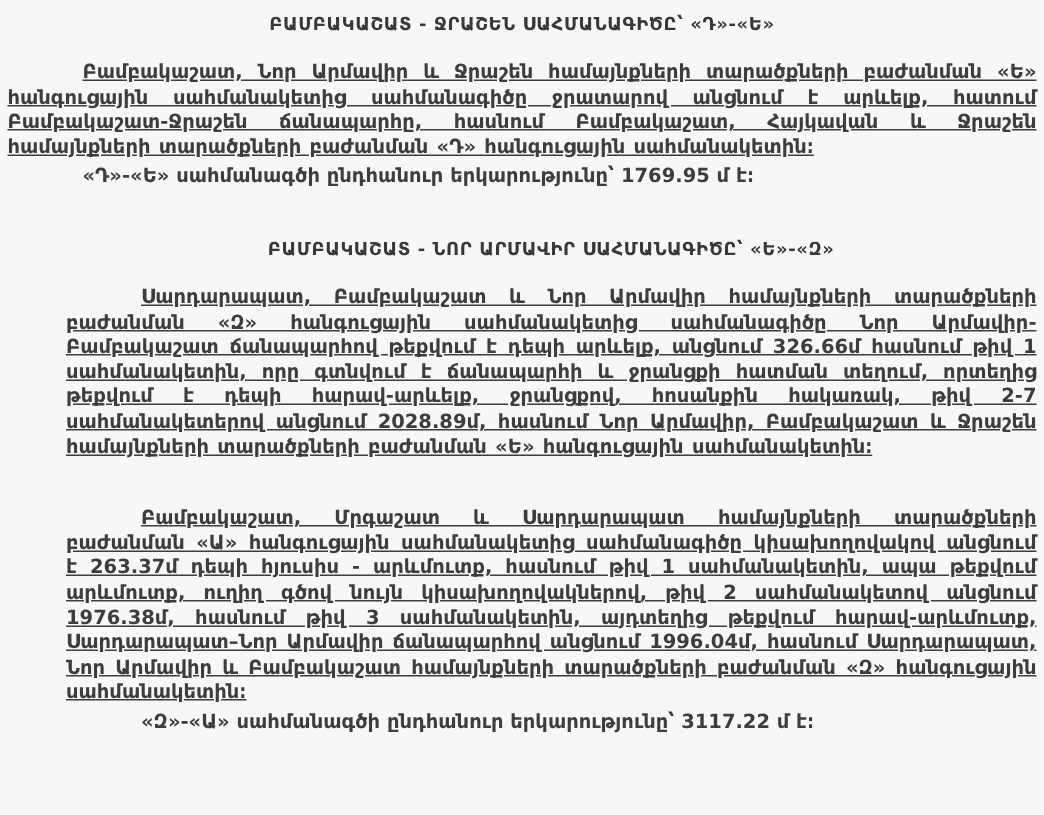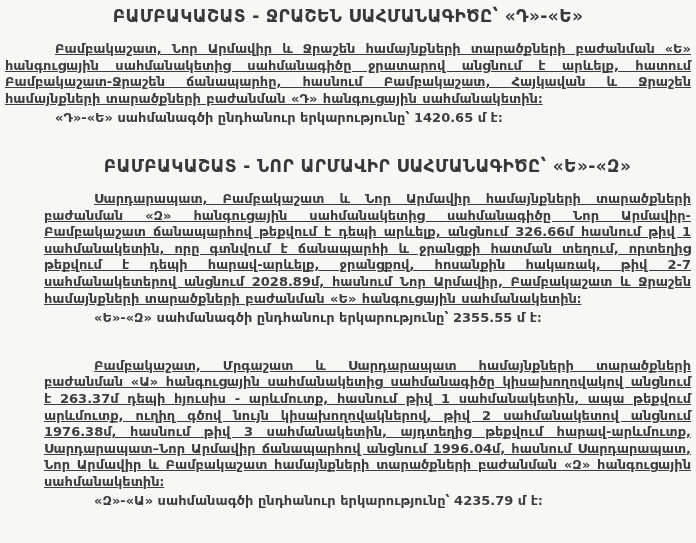--- a/index.html
+++ b/index.html
@@ -30,7 +30,7 @@
   h2.heading {
     margin: 0 0 17px 0;
     text-align: center;
-    font-size: 17px;
+    font-size: 12px;
     line-height: 16px;
     font-weight: 700;
     letter-spacing: 0.4px;

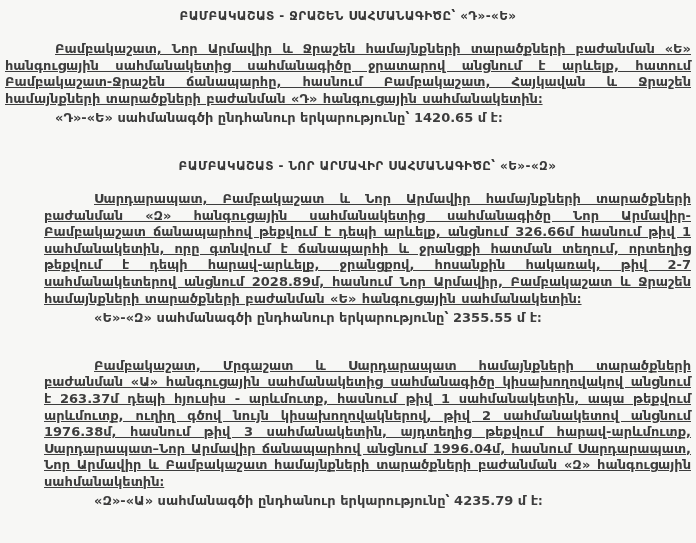--- a/index.html
+++ b/index.html
@@ -56,7 +56,7 @@
   <section class="boundary-section">
     <h2 class="heading">ԲԱՄԲԱԿԱՇԱՏ - ՋՐԱՇԵՆ ՍԱՀՄԱՆԱԳԻԾԸ՝ «Դ»-«Ե»</h2>
     <p class="body-text">Բամբակաշատ, Նոր Արմավիր և Ջրաշեն համայնքների տարածքների բաժանման «Ե» հանգուցային սահմանակետից սահմանագիծը ջրատարով անցնում է արևելք, հատում Բամբակաշատ-Ջրաշեն ճանապարհը, հասնում Բամբակաշատ, Հայկավան և Ջրաշեն համայնքների տարածքների բաժանման «Դ» հանգուցային սահմանակետին։</p>
-    <p class="length-line">«Դ»-«Ե» սահմանագծի ընդհանուր երկարությունը՝ 1420.65 մ է։</p>
+    <p class="length-line">«Դ»-«Ե» սահմանագծի ընդհանուր երկարությունը՝ 1769.95 մ է։</p>
   </section>
 
   <section class="boundary-section">

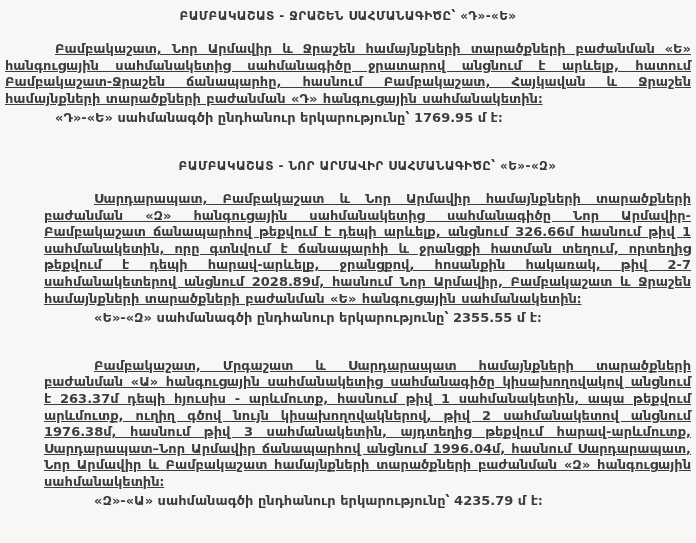--- a/index.html
+++ b/index.html
@@ -62,7 +62,6 @@
   <section class="boundary-section">
     <h2 class="heading">ԲԱՄԲԱԿԱՇԱՏ - ՆՈՐ ԱՐՄԱՎԻՐ ՍԱՀՄԱՆԱԳԻԾԸ՝ «Ե»-«Զ»</h2>
     <p class="body-text">Սարդարապատ, Բամբակաշատ և Նոր Արմավիր համայնքների տարածքների բաժանման «Զ» հանգուցային սահմանակետից սահմանագիծը Նոր Արմավիր-Բամբակաշատ ճանապարհով թեքվում է դեպի արևելք, անցնում 326.66մ հասնում թիվ 1 սահմանակետին, որը գտնվում է ճանապարհի և ջրանցքի հատման տեղում, որտեղից թեքվում է դեպի հարավ-արևելք, ջրանցքով, հոսանքին հակառակ, թիվ 2-7 սահմանակետերով անցնում 2028.89մ, հասնում Նոր Արմավիր, Բամբակաշատ և Ջրաշեն համայնքների տարածքների բաժանման «Ե» հանգուցային սահմանակետին։</p>
-    <p class="length-line">«Ե»-«Զ» սահմանագծի ընդհանուր երկարությունը՝ 2355.55 մ է։</p>
   </section>
 
   <section class="boundary-section">

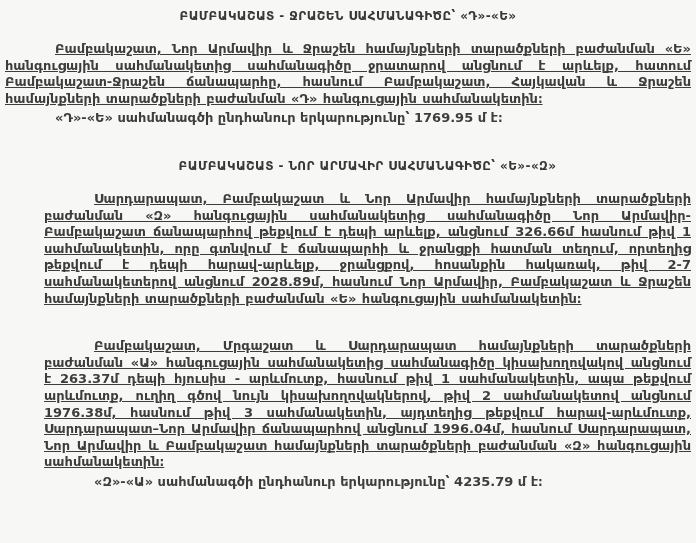--- a/index.html
+++ b/index.html
@@ -66,7 +66,7 @@
 
   <section class="boundary-section">
     <p class="body-text">Բամբակաշատ, Մրգաշատ և Սարդարապատ համայնքների տարածքների բաժանման «Ա» հանգուցային սահմանակետից սահմանագիծը կիսախողովակով անցնում է 263.37մ դեպի հյուսիս - արևմուտք, հասնում թիվ 1 սահմանակետին, ապա թեքվում արևմուտք, ուղիղ գծով նույն կիսախողովակներով, թիվ 2 սահմանակետով անցնում 1976.38մ, հասնում թիվ 3 սահմանակետին, այդտեղից թեքվում հարավ-արևմուտք, Սարդարապատ–Նոր Արմավիր ճանապարհով անցնում 1996.04մ, հասնում Սարդարապատ, Նոր Արմավիր և Բամբակաշատ համայնքների տարածքների բաժանման «Զ» հանգուցային սահմանակետին։</p>
-    <p class="length-line">«Զ»-«Ա» սահմանագծի ընդհանուր երկարությունը՝ 4235.79 մ է։</p>
+    <p class="length-line">«Զ»-«Ա» սահմանագծի ընդհանուր երկարությունը՝ 3117.22 մ է։</p>
   </section>
 
 </div>

